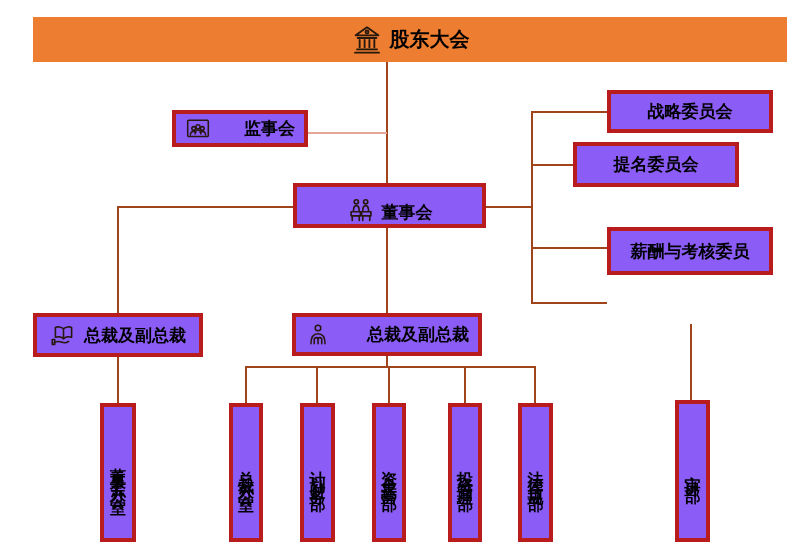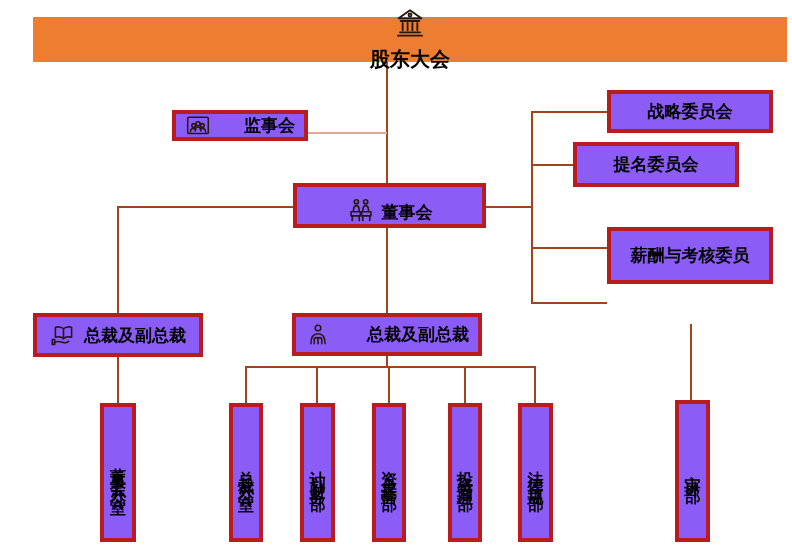--- a/index.html
+++ b/index.html
@@ -53,7 +53,7 @@
   <div class="line v" style="left:464px;top:366px;height:37px;"></div>
   <div class="line v" style="left:534px;top:366px;height:37px;"></div>
 
-  <div class="box banner" style="left:33px;top:17px;width:754px;height:45px;flex-direction:column;">
+  <div class="box banner" style="left:33px;top:17px;width:754px;height:45px;">
     <span class="icon">
       <svg width="32" height="32" viewBox="0 0 24 24">
         <path d="M12 2.5 L3.5 8.5 H20.5 Z"></path>

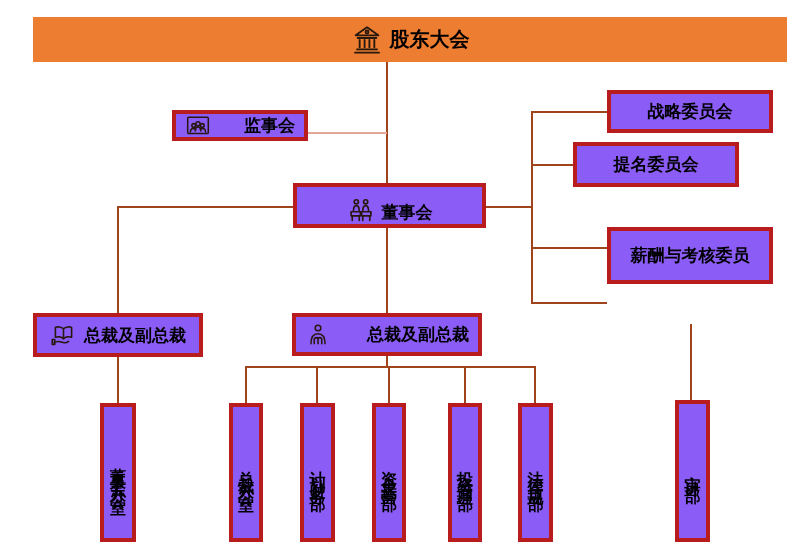--- a/index.html
+++ b/index.html
@@ -70,7 +70,7 @@
     <span>股东大会</span>
   </div>
 
-  <div class="box mid" style="left:172px;top:110px;width:136px;height:31px;gap:33px;">
+  <div class="box mid" style="left:172px;top:110px;width:136px;height:37px;gap:33px;">
     <span class="icon">
       <svg width="26" height="26" viewBox="0 0 24 24">
         <rect x="2.5" y="4" width="19" height="15" rx="1"></rect>

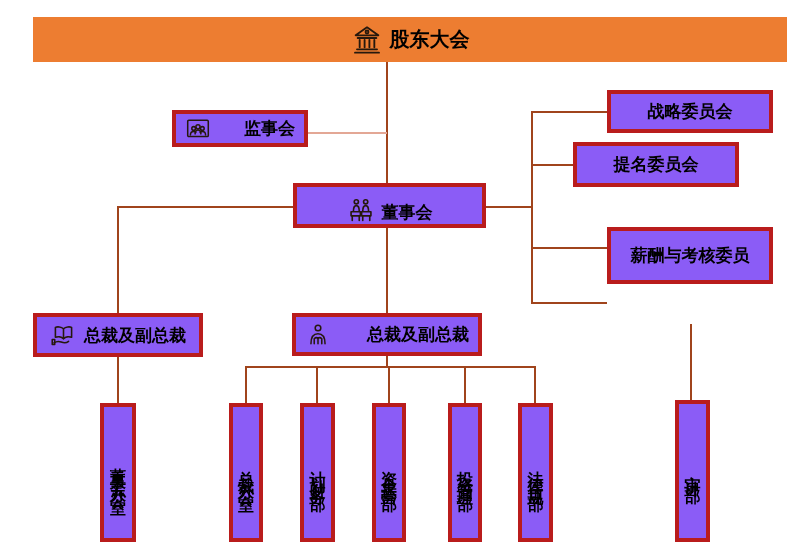--- a/index.html
+++ b/index.html
@@ -109,7 +109,7 @@
   <div class="box committee" style="left:573px;top:142px;width:166px;height:45px;">
     <span>提名委员会</span>
   </div>
-  <div class="box committee" style="left:607px;top:227px;width:166px;height:57px;">
+  <div class="box committee" style="left:607px;top:227px;width:166px;height:48px;">
     <span>薪酬与考核委员</span>
   </div>
 

